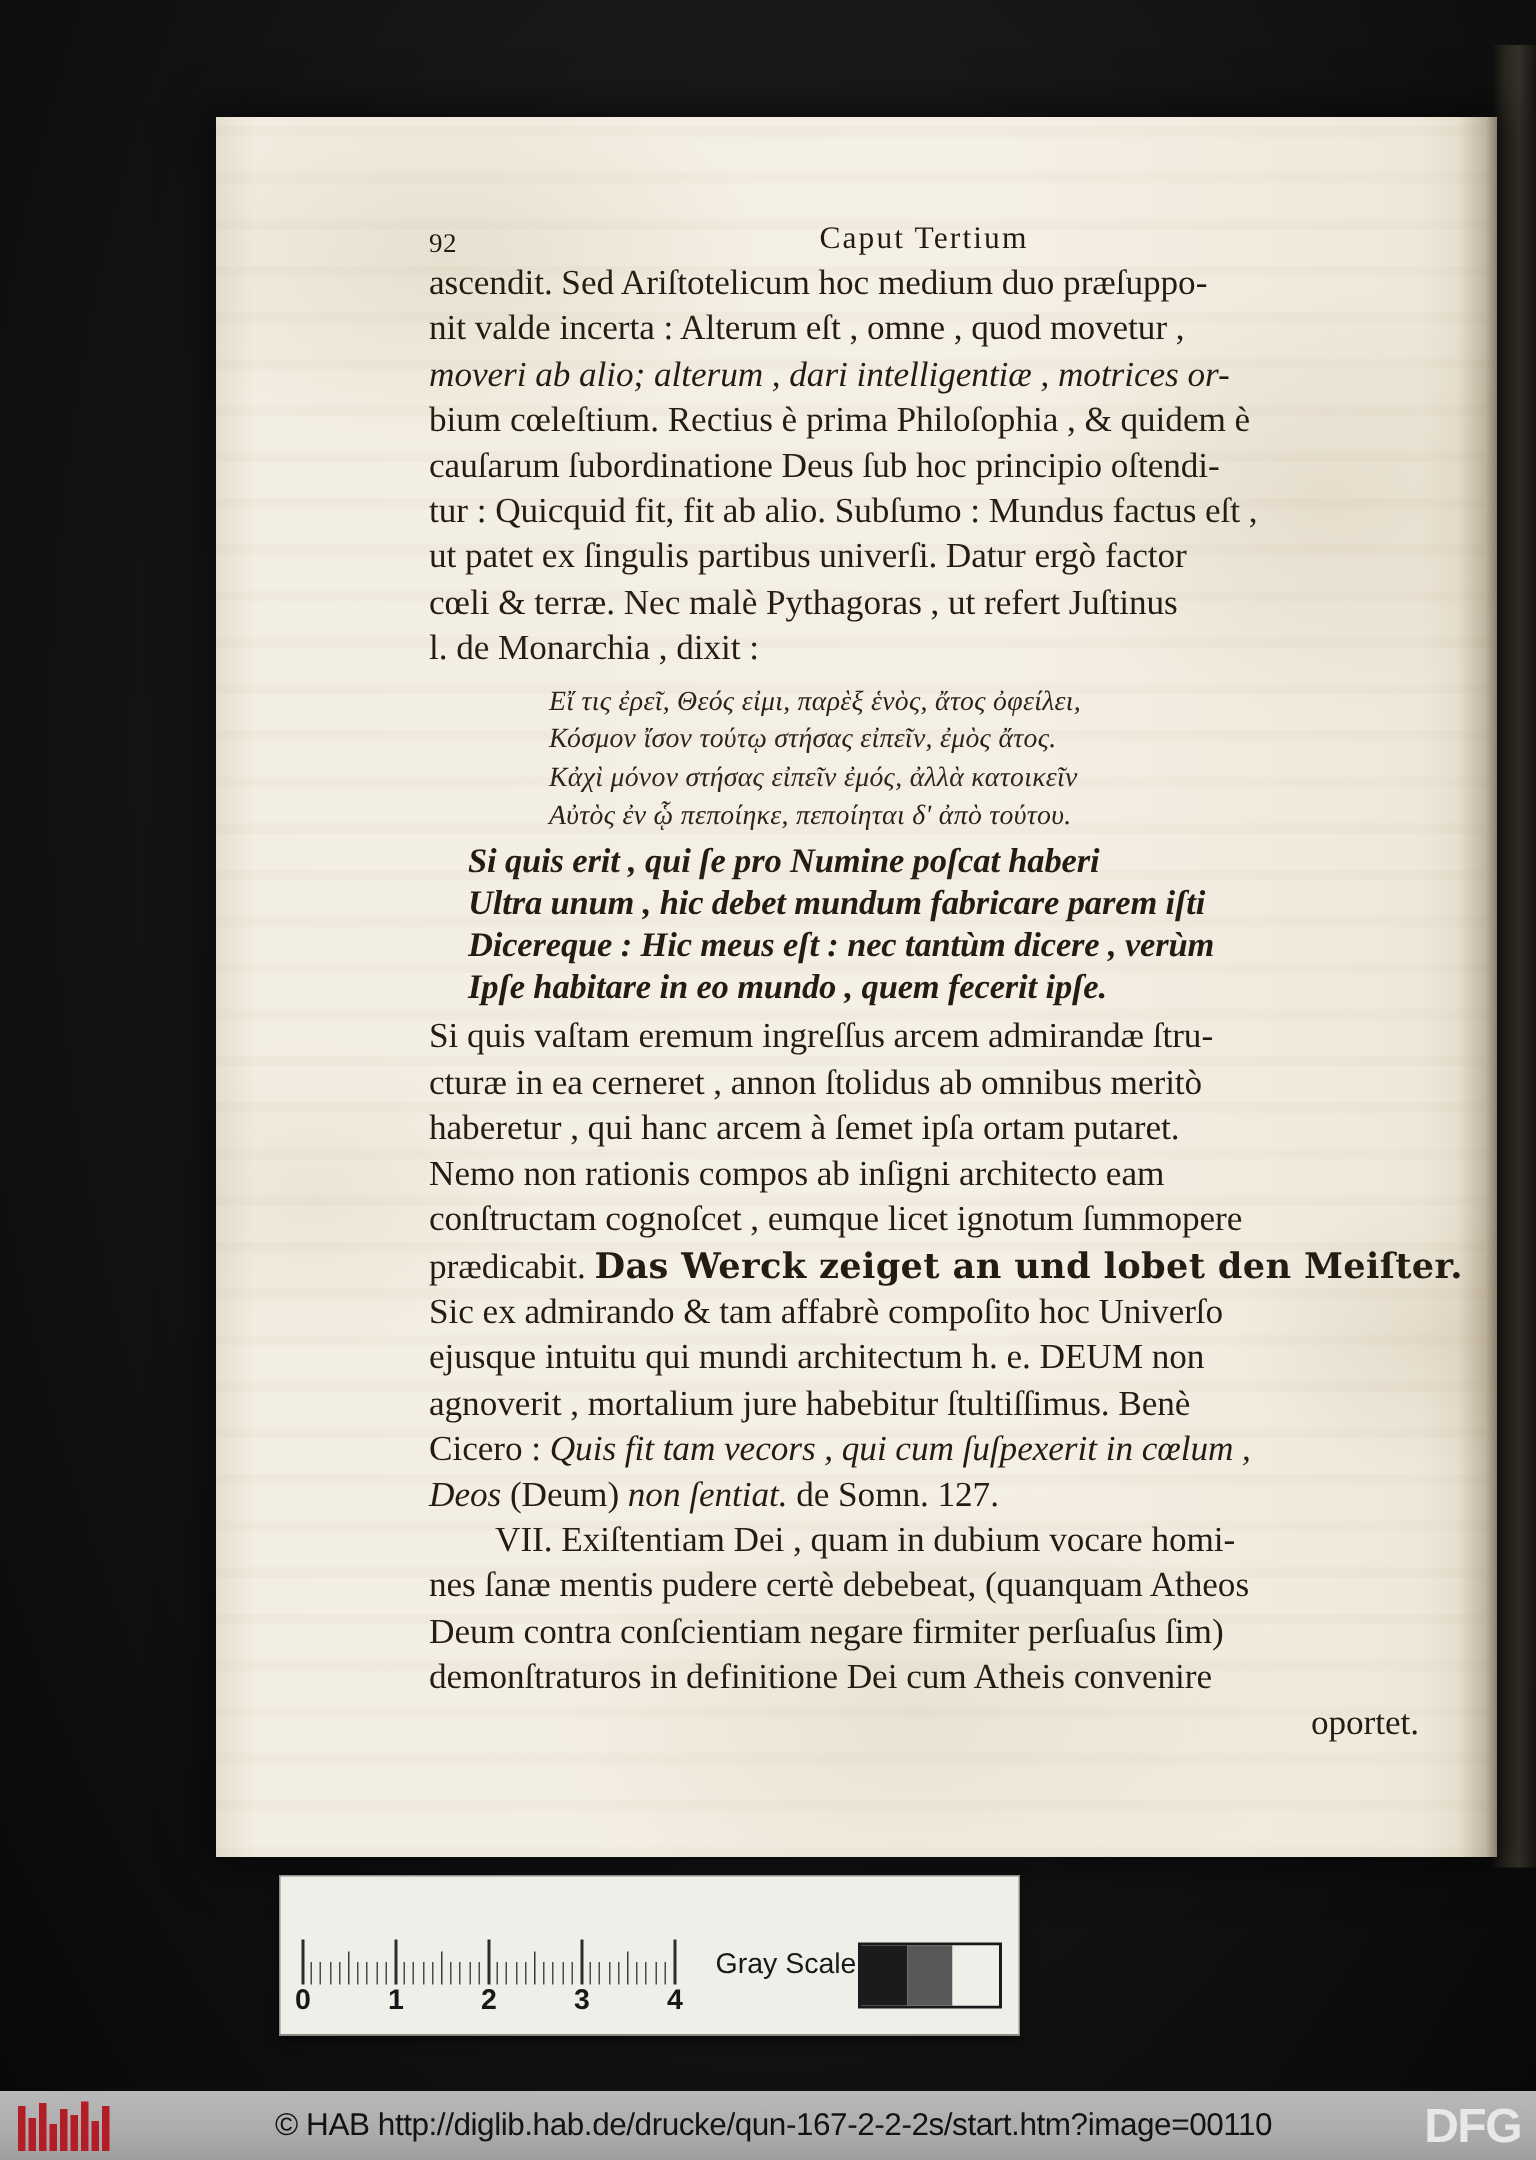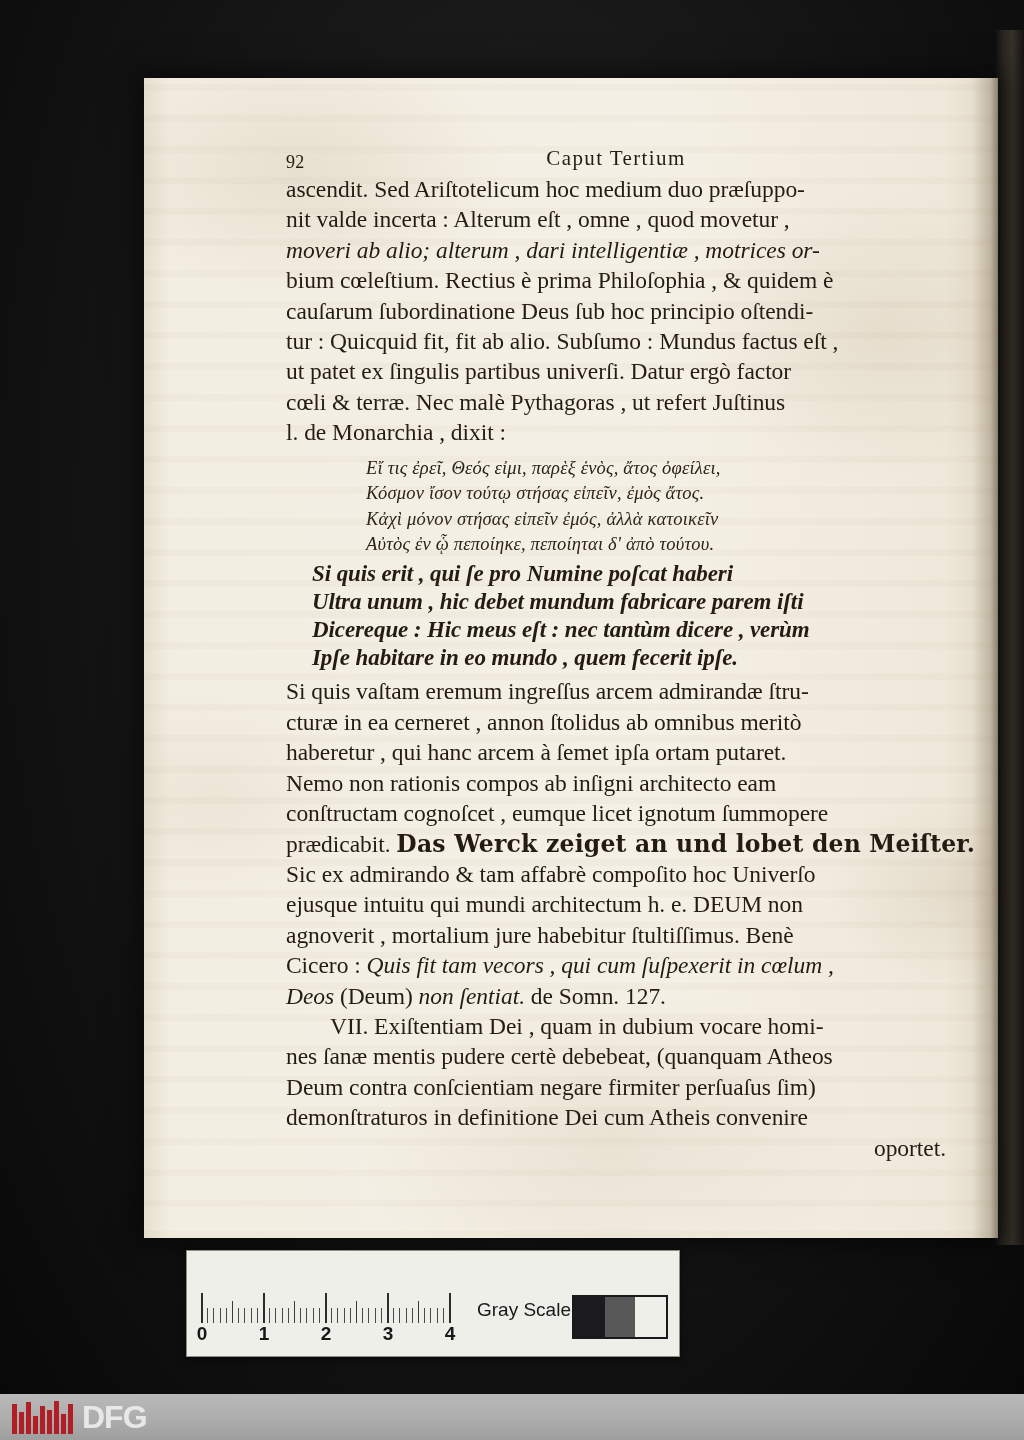--- a/index.html
+++ b/index.html
@@ -398,6 +398,7 @@
       <i style="height: 20px; background: rgb(177, 30, 38);"></i>
       <i style="height: 30px; background: rgb(177, 30, 38);"></i>
     </div>
+  <div id="footer-url">© HAB http://diglib.hab.de/drucke/qun-167-2-2-2s/start.htm?image=00110</div>
   <div id="dfg-logo"><span class="d">DFG</span></div>
 </div>
 

